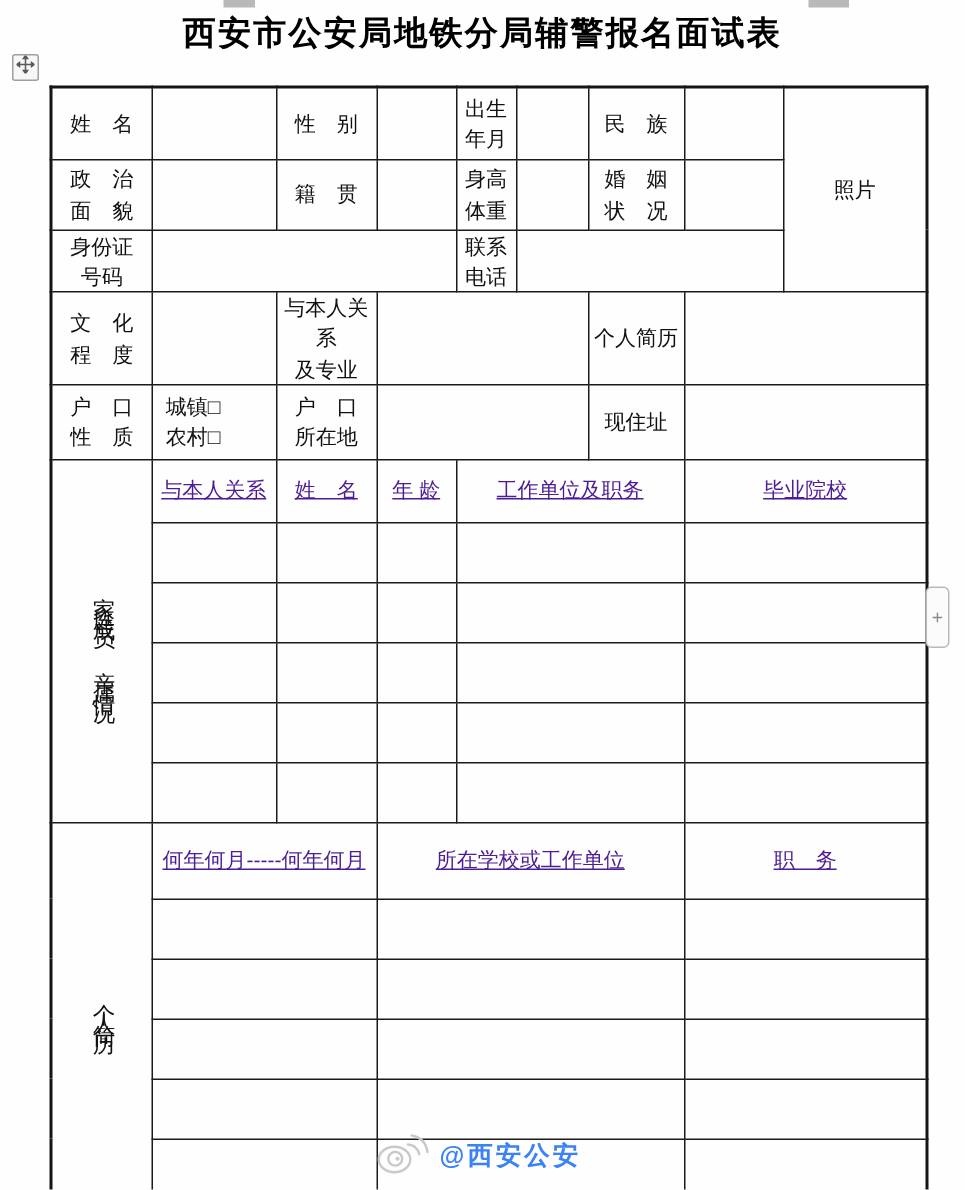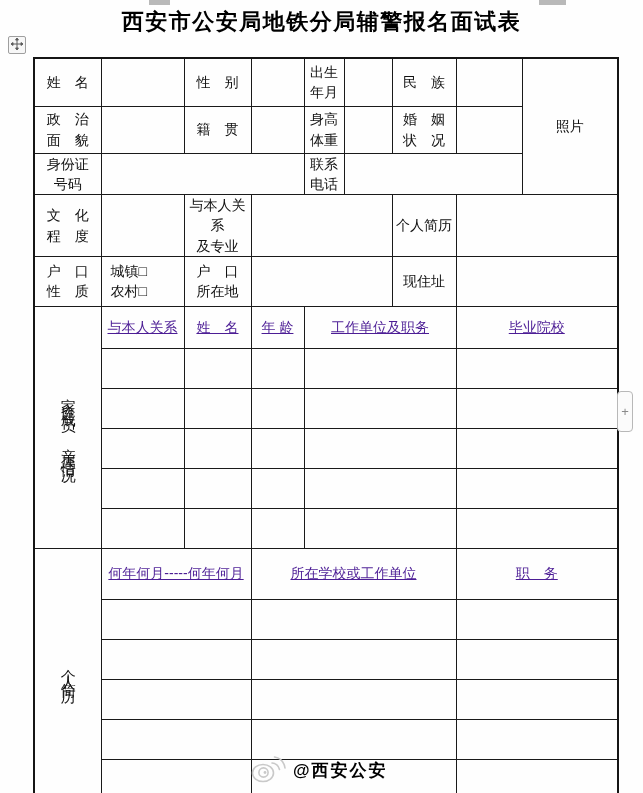--- a/index.html
+++ b/index.html
@@ -63,7 +63,7 @@
   .watermark{
     position:absolute;left:250px;top:750px;height:40px;
     display:flex;align-items:center;gap:5px;
-    color:#000000;
+    color:#3b82f6;
   }
   .watermark-text{font-size:17px;letter-spacing:2px;font-weight:600;}
 </style>

